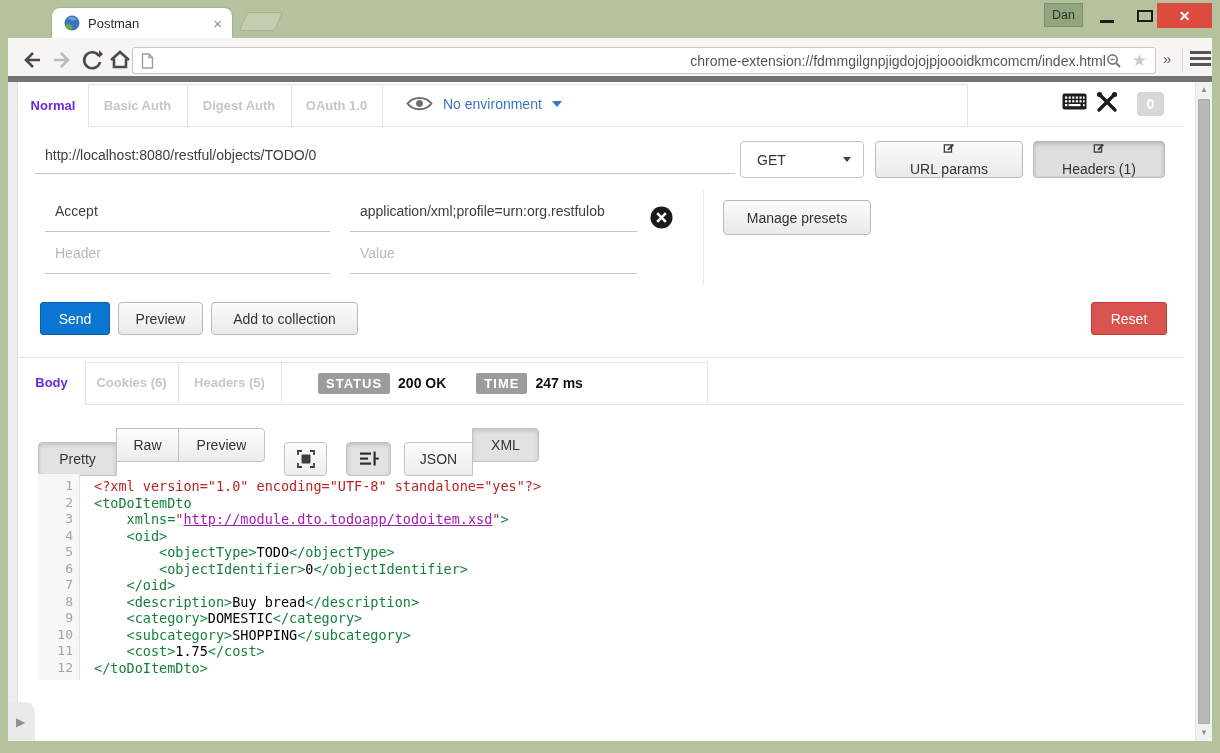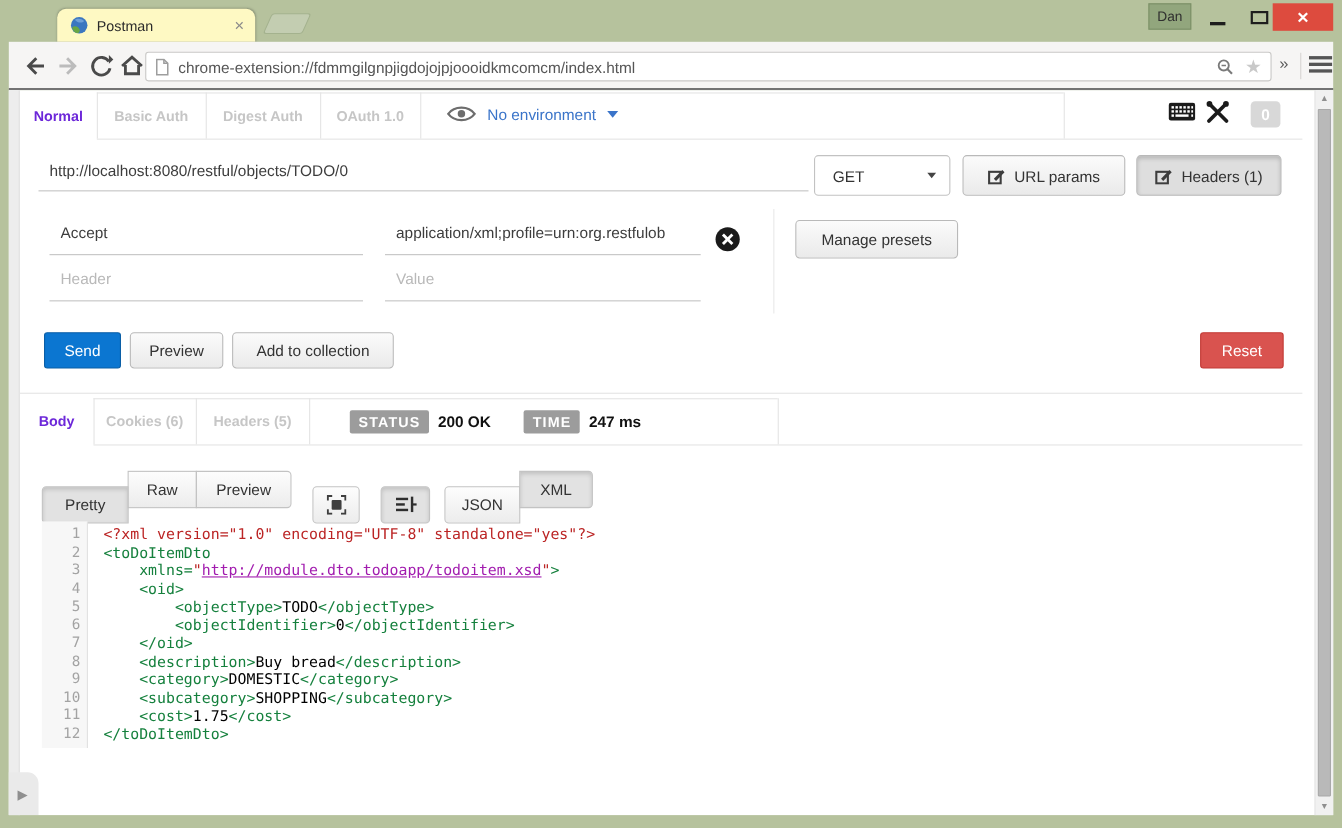--- a/index.html
+++ b/index.html
@@ -10,7 +10,7 @@
 
   
   .tab { position:absolute; left:52px; top:8px; width:180px; height:30px;
-         background:#fef9c3; border-radius:8px 8px 0 0; display:flex; align-items:center;
+         background:#ffffff; border-radius:8px 8px 0 0; display:flex; align-items:center;
          padding:0 10px 0 12px; box-shadow:0 0 2px rgba(0,0,0,.25); }
   .tab-title { font-size:13px; color:#2b2b2b; margin-left:8px; flex:1; }
   .tab-close { color:#8a8a8a; font-size:15px; line-height:1; cursor:default; }

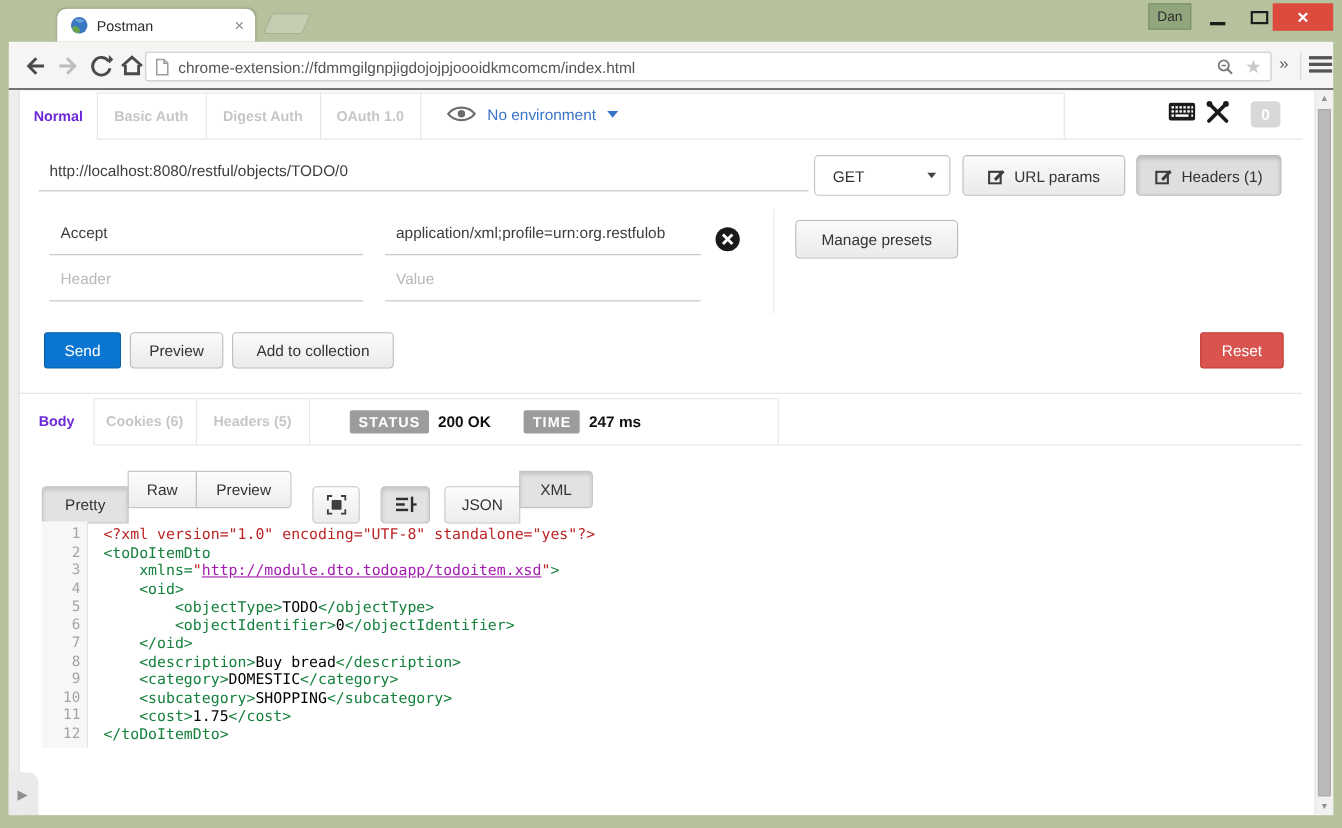--- a/index.html
+++ b/index.html
@@ -28,7 +28,7 @@
 
   
   .toolbar { position:absolute; left:8px; top:38px; width:1204px; height:44px;
-             background:#f6f5f4; border-bottom:2px solid #737373; }
+             background:#f6f5f4; border-bottom:6px solid #737373;text-align:right; }
   .navicon { position:absolute; top:10px; width:24px; height:24px; }
   .addressbar { position:absolute; left:124px; top:9px; width:1024px; height:27px;
                 background:#fff; border:1px solid #c9c8c6; border-radius:3px;

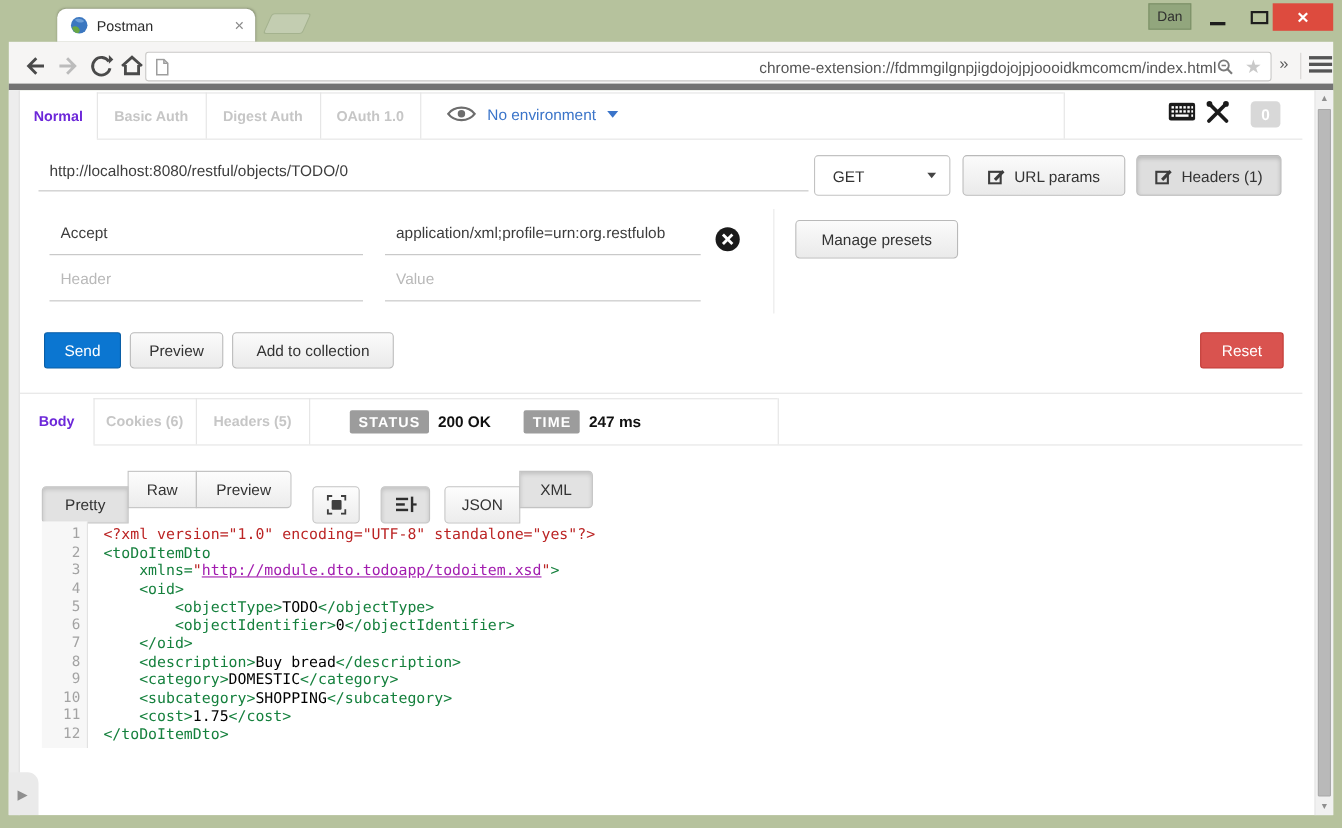--- a/index.html
+++ b/index.html
@@ -78,7 +78,7 @@
 
   .btn-gray { background:linear-gradient(#fbfbfb,#eaeaea); border:1px solid #b9b9b9; border-radius:4px;
               color:#333; font-size:14px; font-family:"Liberation Sans",sans-serif;
-              display:flex; align-items:center; justify-content:center; gap:8px; }
+              display:flex; align-items:center; justify-content:center; gap:8px;flex-direction:column; }
   .btn-gray.pressed { background:#dedede; box-shadow:inset 0 2px 4px rgba(0,0,0,.18); }
   .abs-btn { position:absolute; }
 

